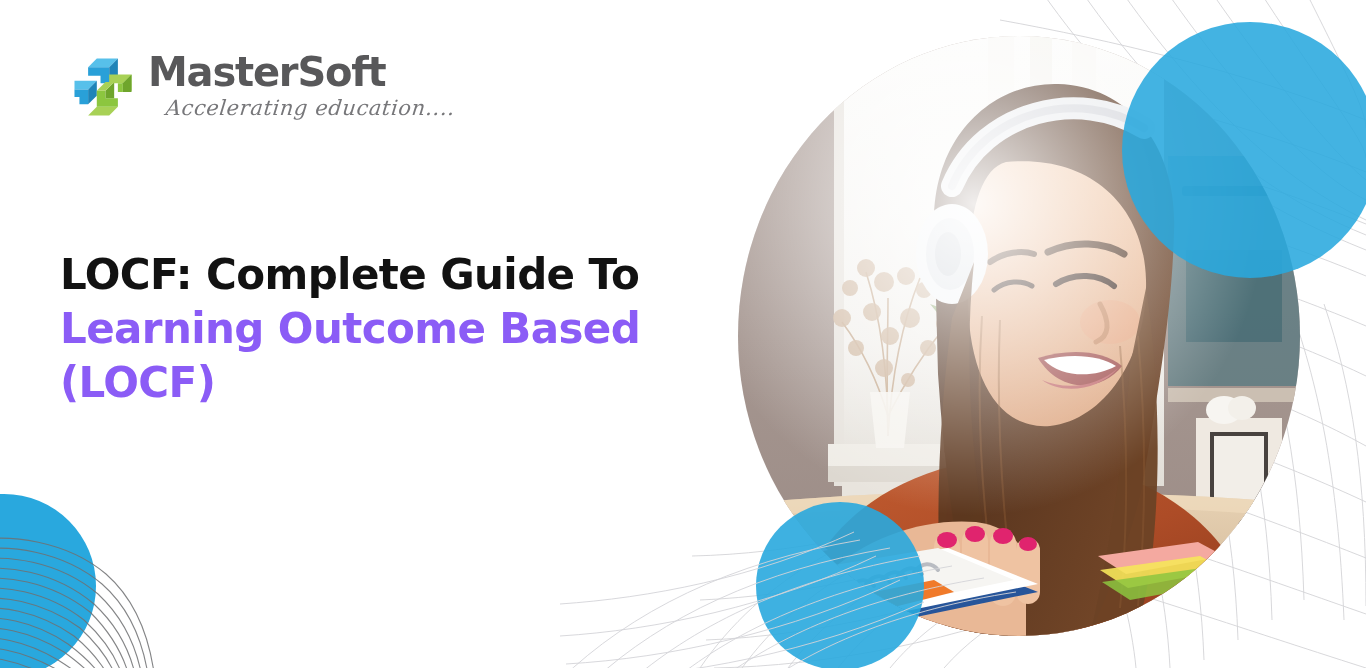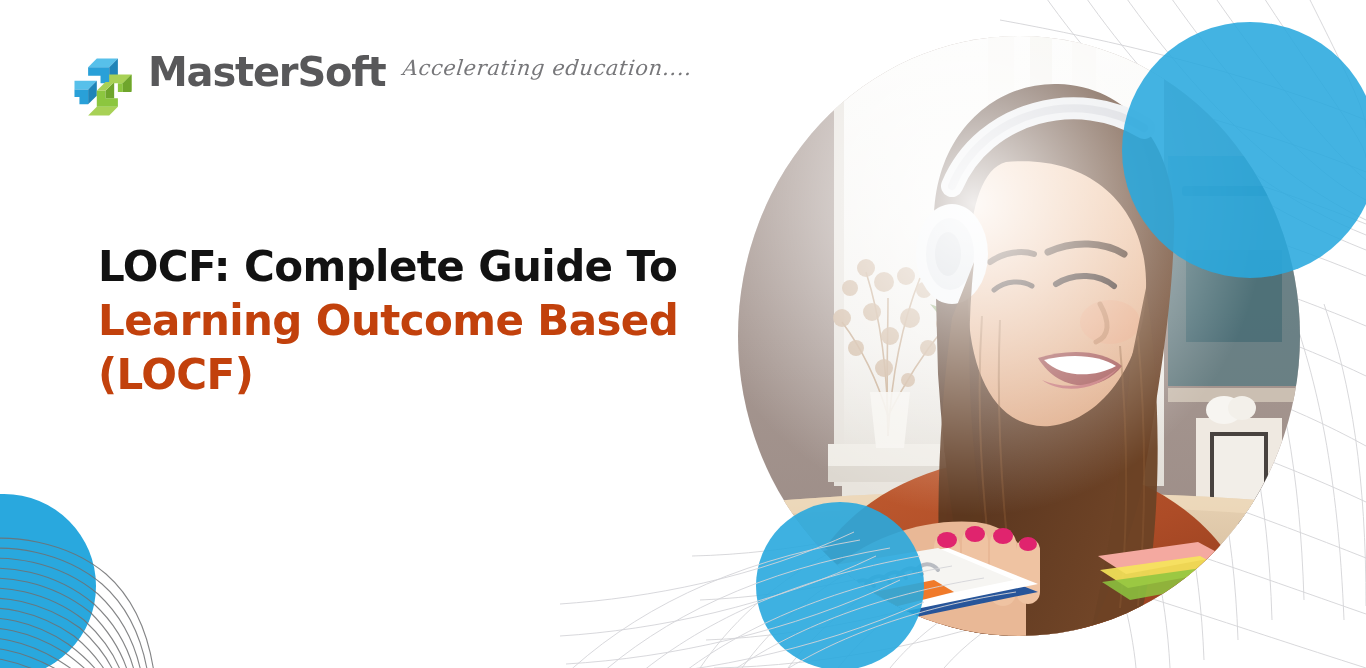--- a/index.html
+++ b/index.html
@@ -47,7 +47,7 @@
   }
   .brand-words {
     display: flex;
-    flex-direction: row;
+    flex-direction: column;
     align-items: flex-start;
   }
   .brand-name {

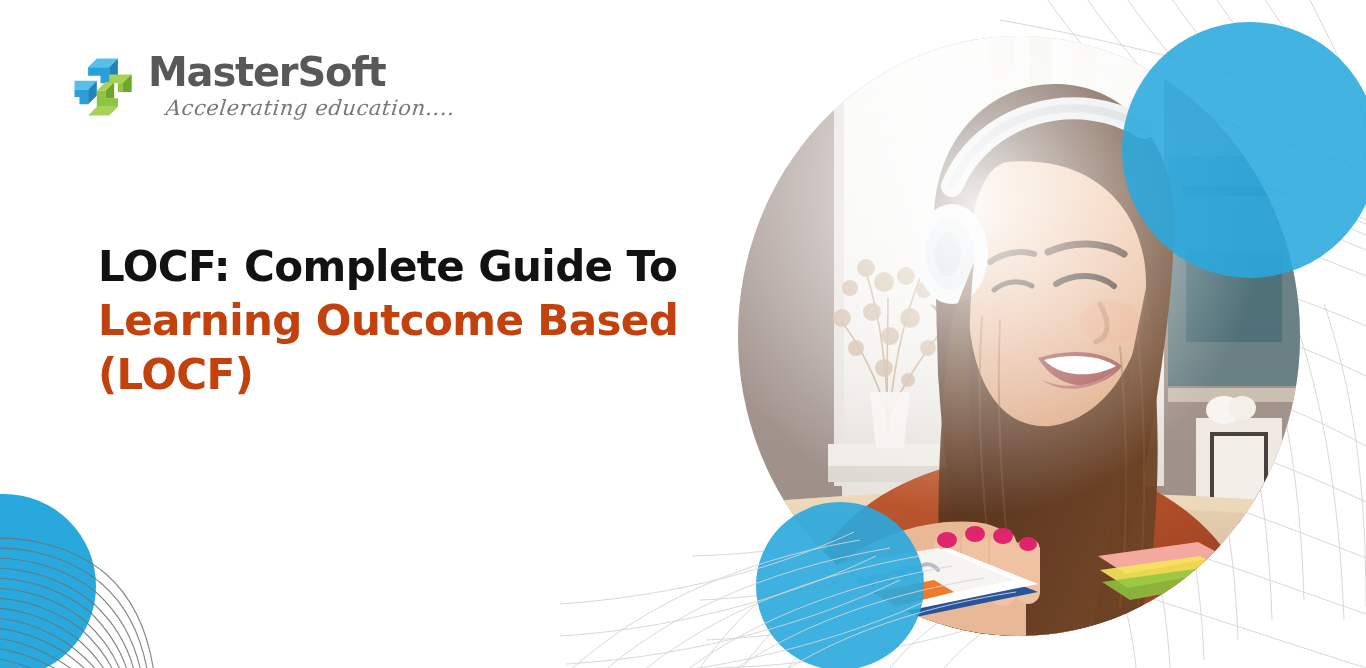--- a/index.html
+++ b/index.html
@@ -76,9 +76,8 @@
   .headline {
     position: absolute;
     left: 60px;
-    top: 240px;
+    top: 248px;
     width: 640px;
-    margin-left: 38px;
   }
   .headline-line {
     font-family: "DejaVu Sans", sans-serif;

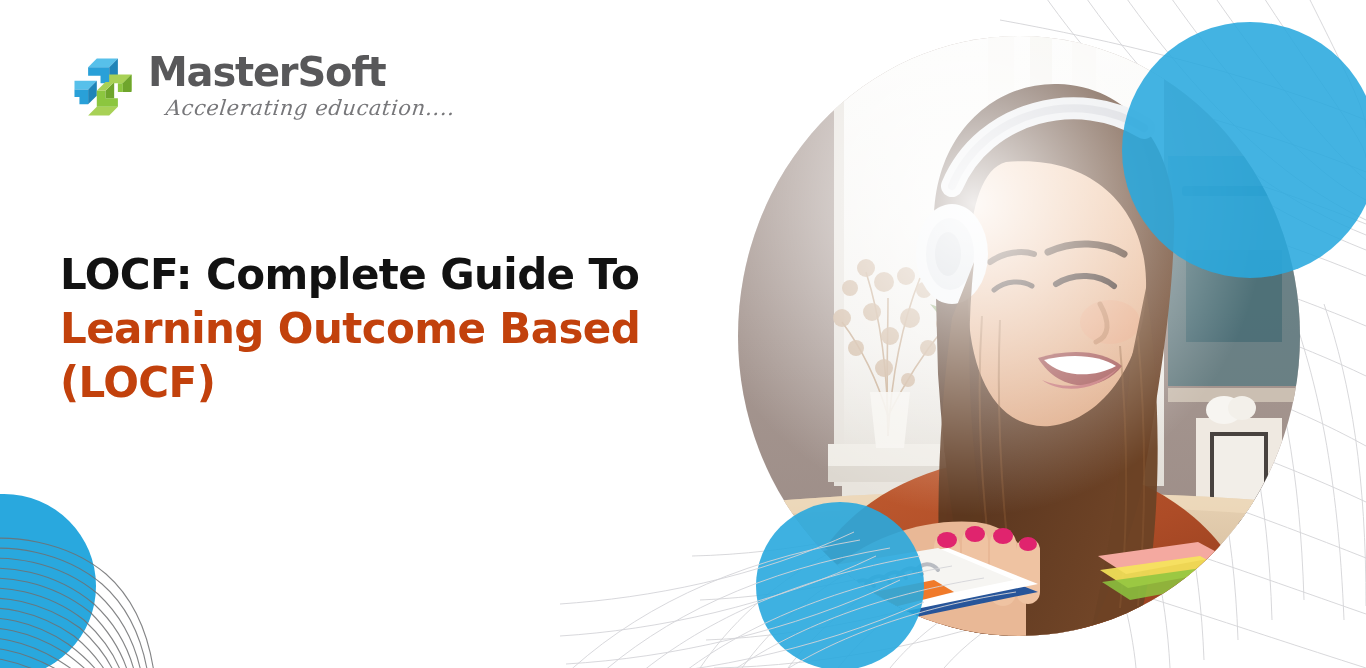--- a/index.html
+++ b/index.html
@@ -88,7 +88,7 @@
     white-space: nowrap;
   }
   .headline-line.dark  { color: #121212; }
-  .headline-line.blue  { color: #c2410c; }
+  .headline-line.blue  { color: #8b5cf6; }
 
   
   .photo-wrap {

